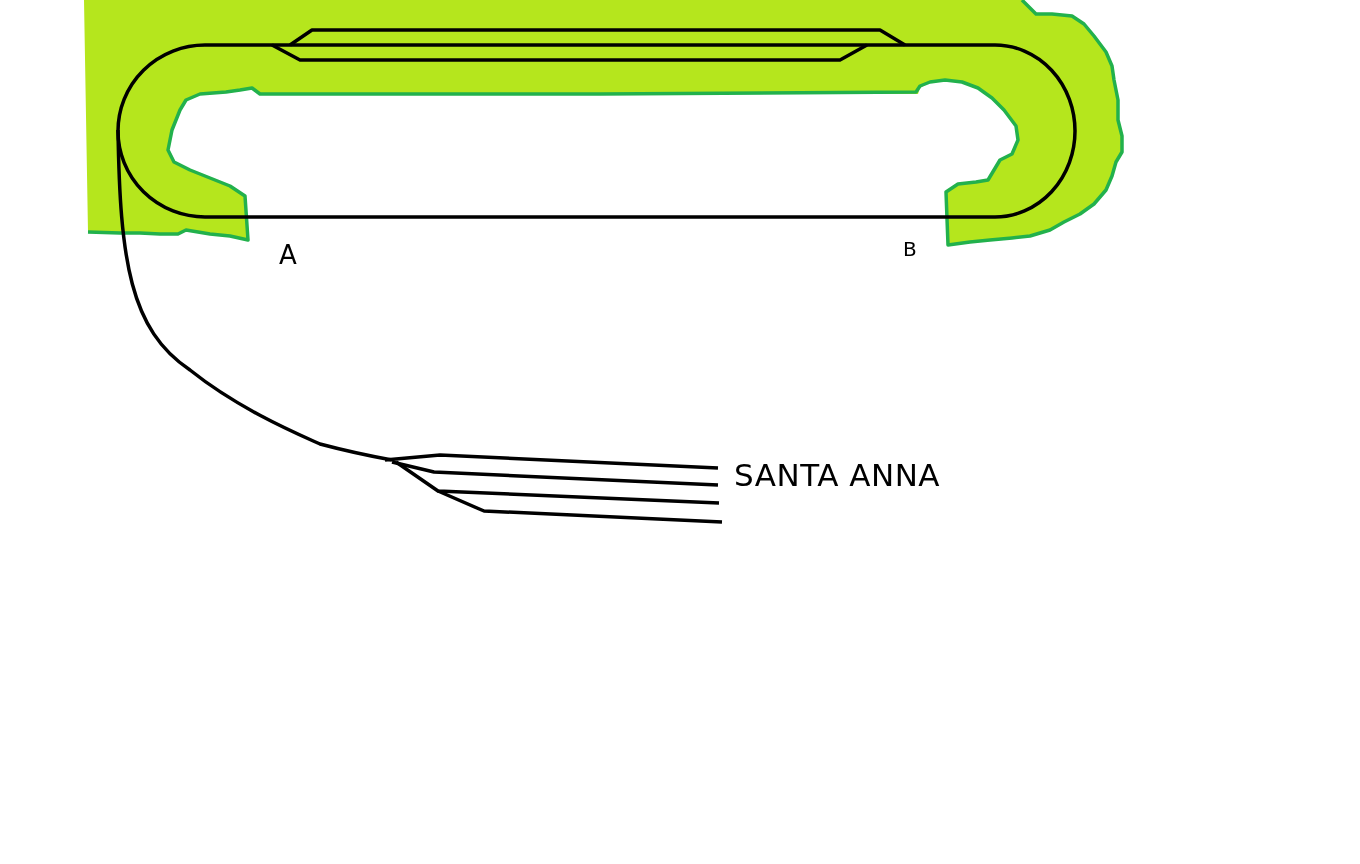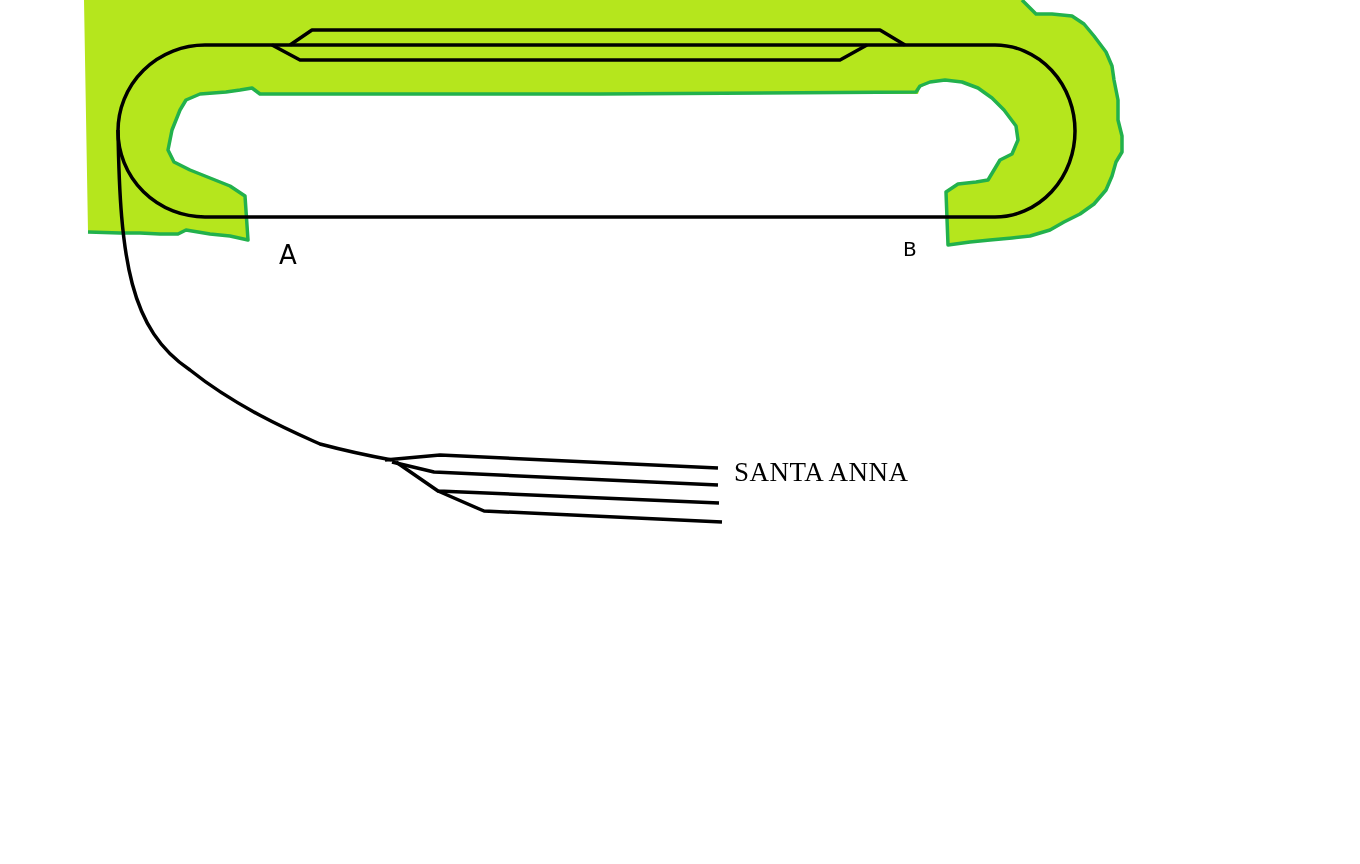--- a/index.html
+++ b/index.html
@@ -8,7 +8,7 @@
     .label { position: absolute; color: #000; font-family: "DejaVu Sans", sans-serif; white-space: nowrap; }
     .label-a { left: 279px; top: 240px; font-size: 26px; }
     .label-b { left: 903px; top: 237px; font-size: 20px; }
-    .label-santa { left: 734px; top: 457px; font-size: 27px; letter-spacing: 0.5px; font-family: Liberation Serif, serif; }
+    .label-santa { left: 734px; top: 457px; font-size: 31px; letter-spacing: 0.5px; }
   </style>
 </head>
 <body>

